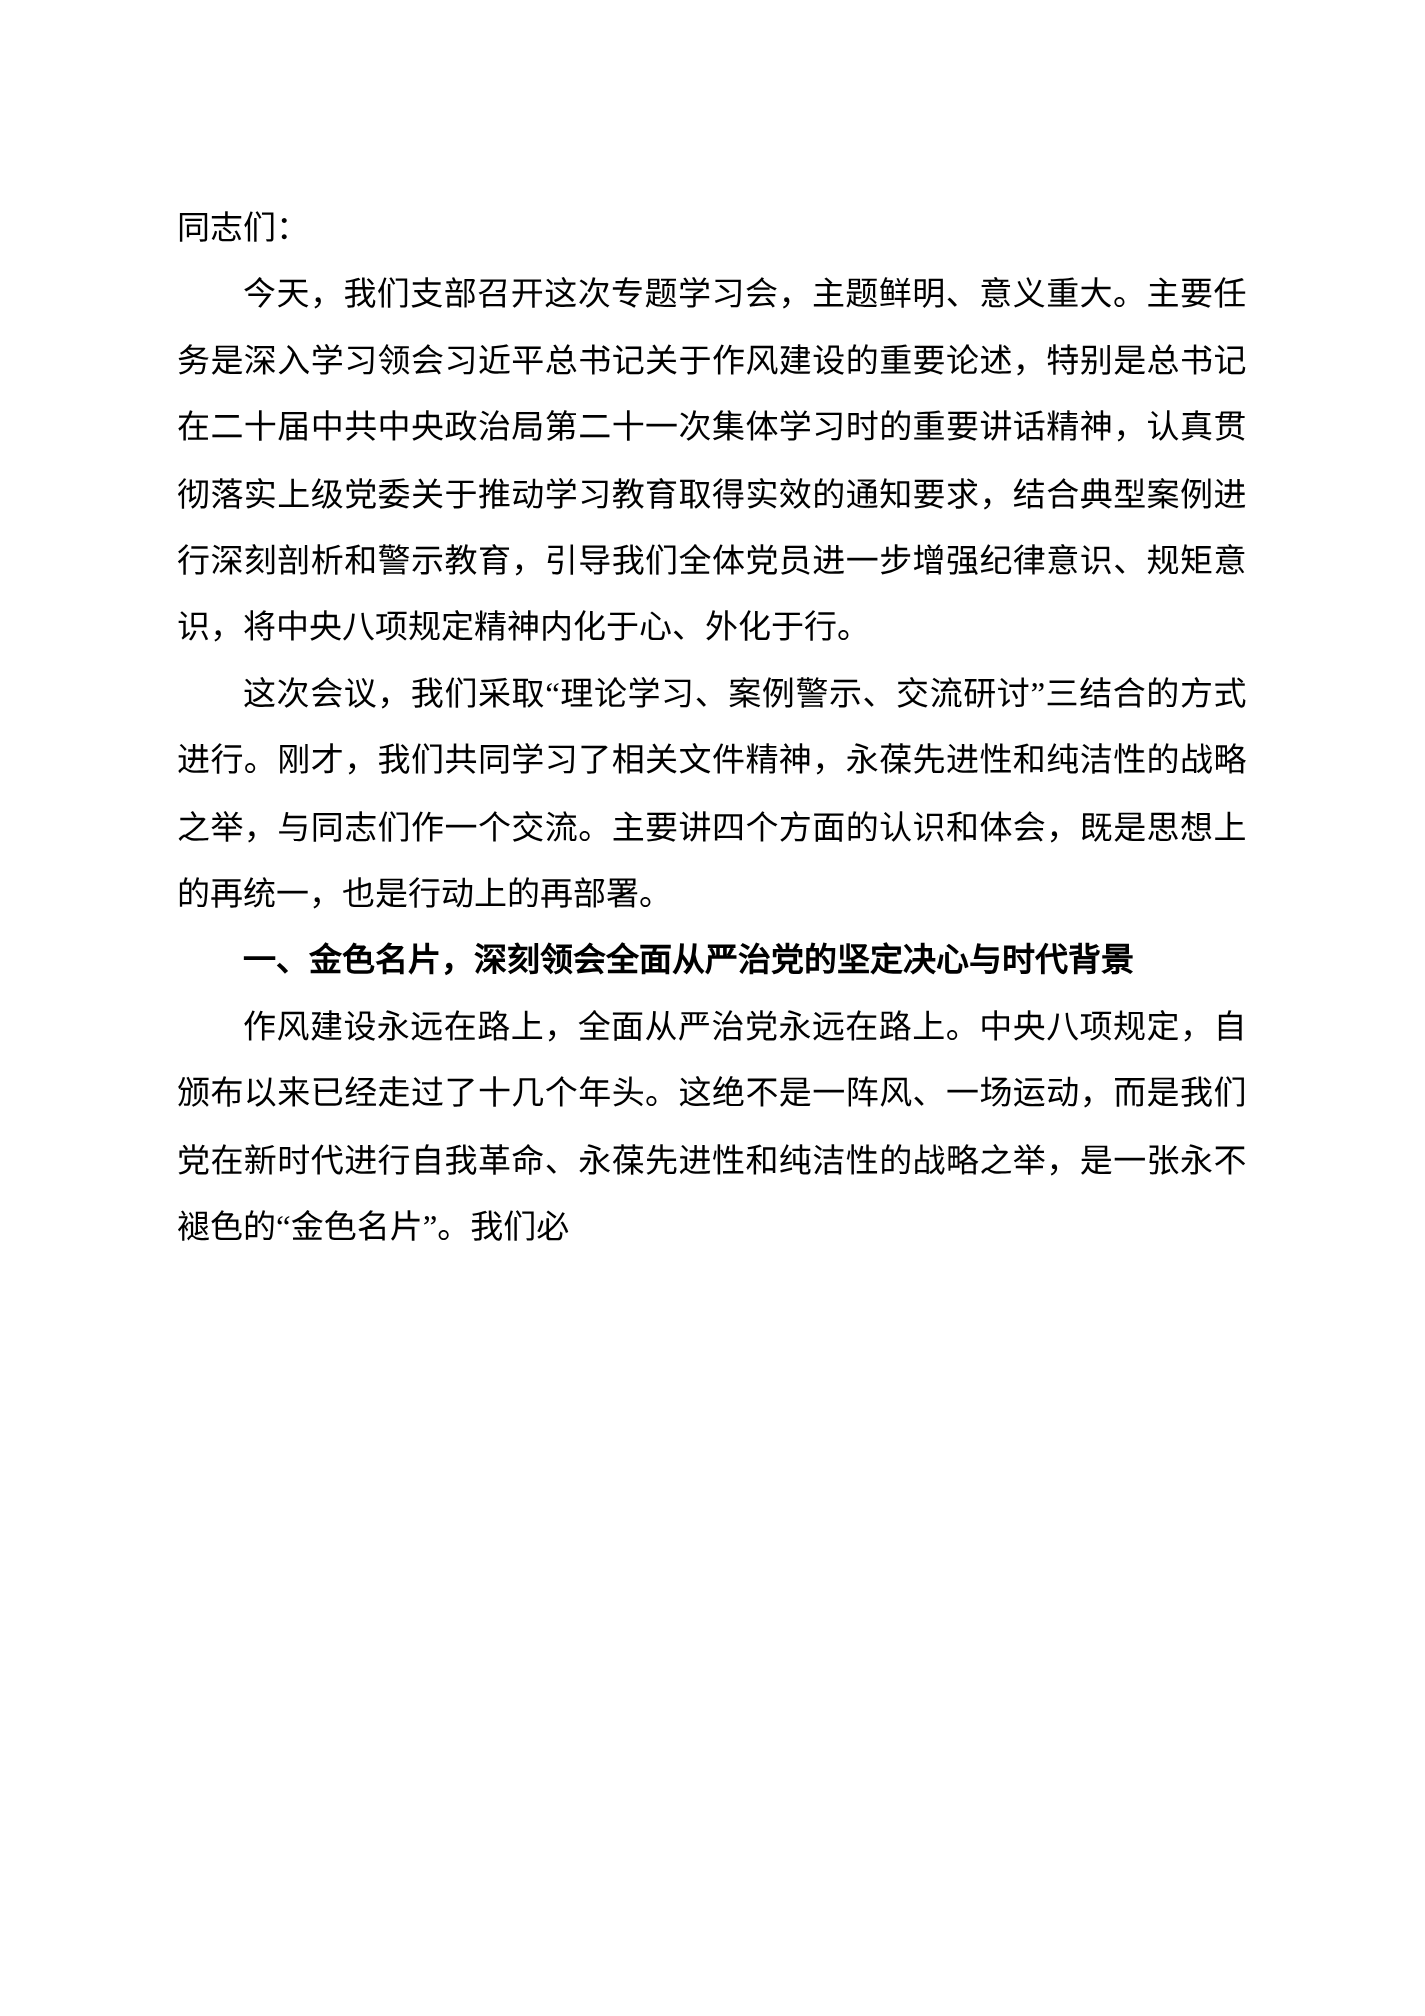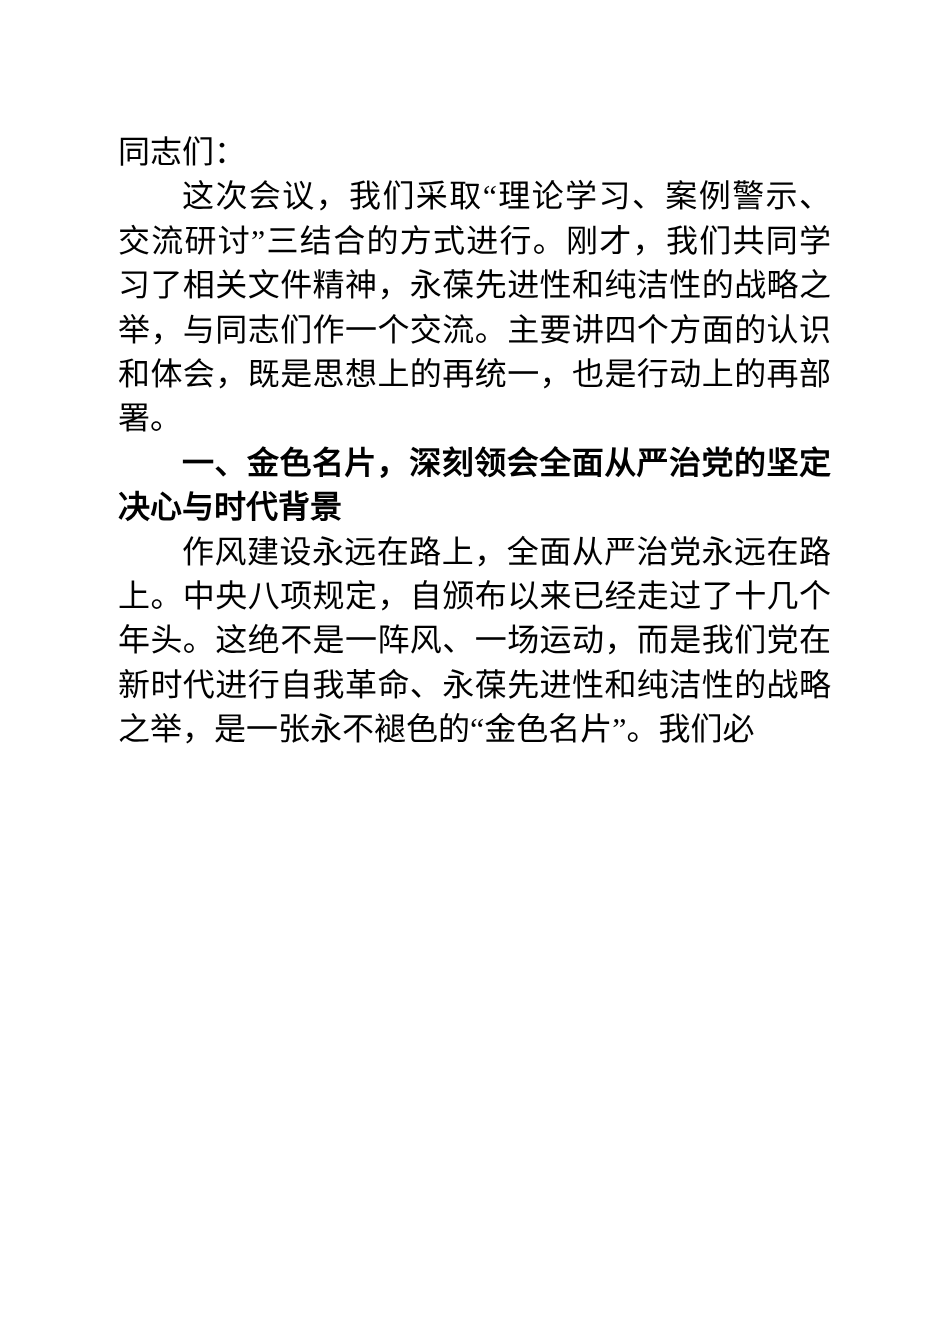--- a/index.html
+++ b/index.html
@@ -29,7 +29,7 @@
   }
   .doc-body {
     font-family: "Liberation Serif", "DejaVu Serif", serif;
-    font-size: 32px;
+    font-size: 22px;
     line-height: 44.4px;
     text-align: justify;
     text-justify: inter-character;

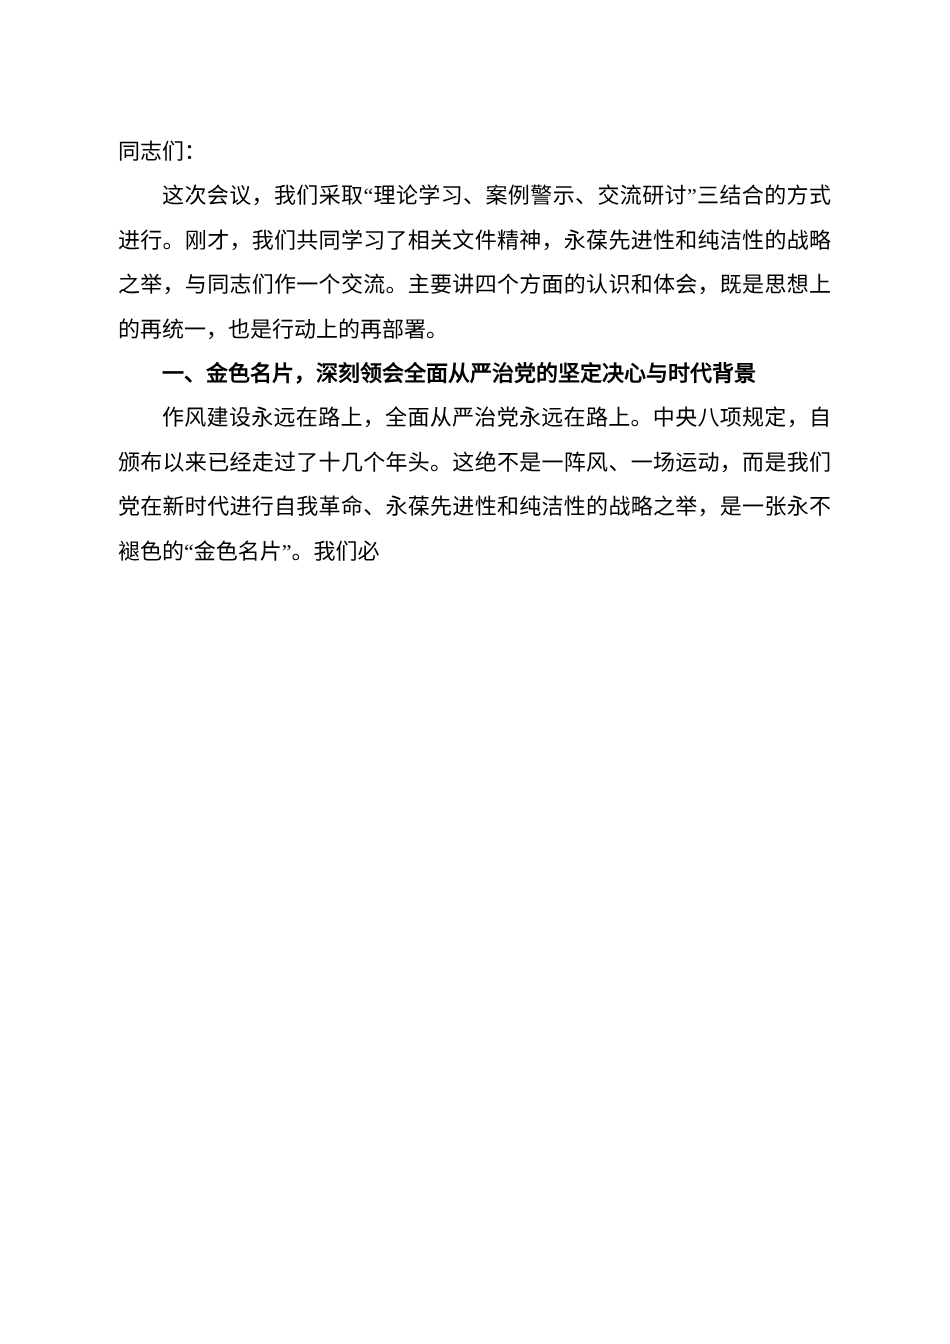--- a/index.html
+++ b/index.html
@@ -58,6 +58,7 @@
   <div class="doc-body">
     <p class="salutation">同志们：</p>
 
+    <p class="para">今天，我们支部召开这次专题学习会，主题鲜明、意义重大。主要任务是深入学习领会习近平总书记关于作风建设的重要论述，特别是总书记在二十届中共中央政治局第二十一次集体学习时的重要讲话精神，认真贯彻落实上级党委关于推动学习教育取得实效的通知要求，结合典型案例进行深刻剖析和警示教育，引导我们全体党员进一步增强纪律意识、规矩意识，将中央八项规定精神内化于心、外化于行。</p>
 
     <p class="para">这次会议，我们采取“理论学习、案例警示、交流研讨”三结合的方式进行。刚才，我们共同学习了相关文件精神，永葆先进性和纯洁性的战略之举，与同志们作一个交流。主要讲四个方面的认识和体会，既是思想上的再统一，也是行动上的再部署。</p>
 

